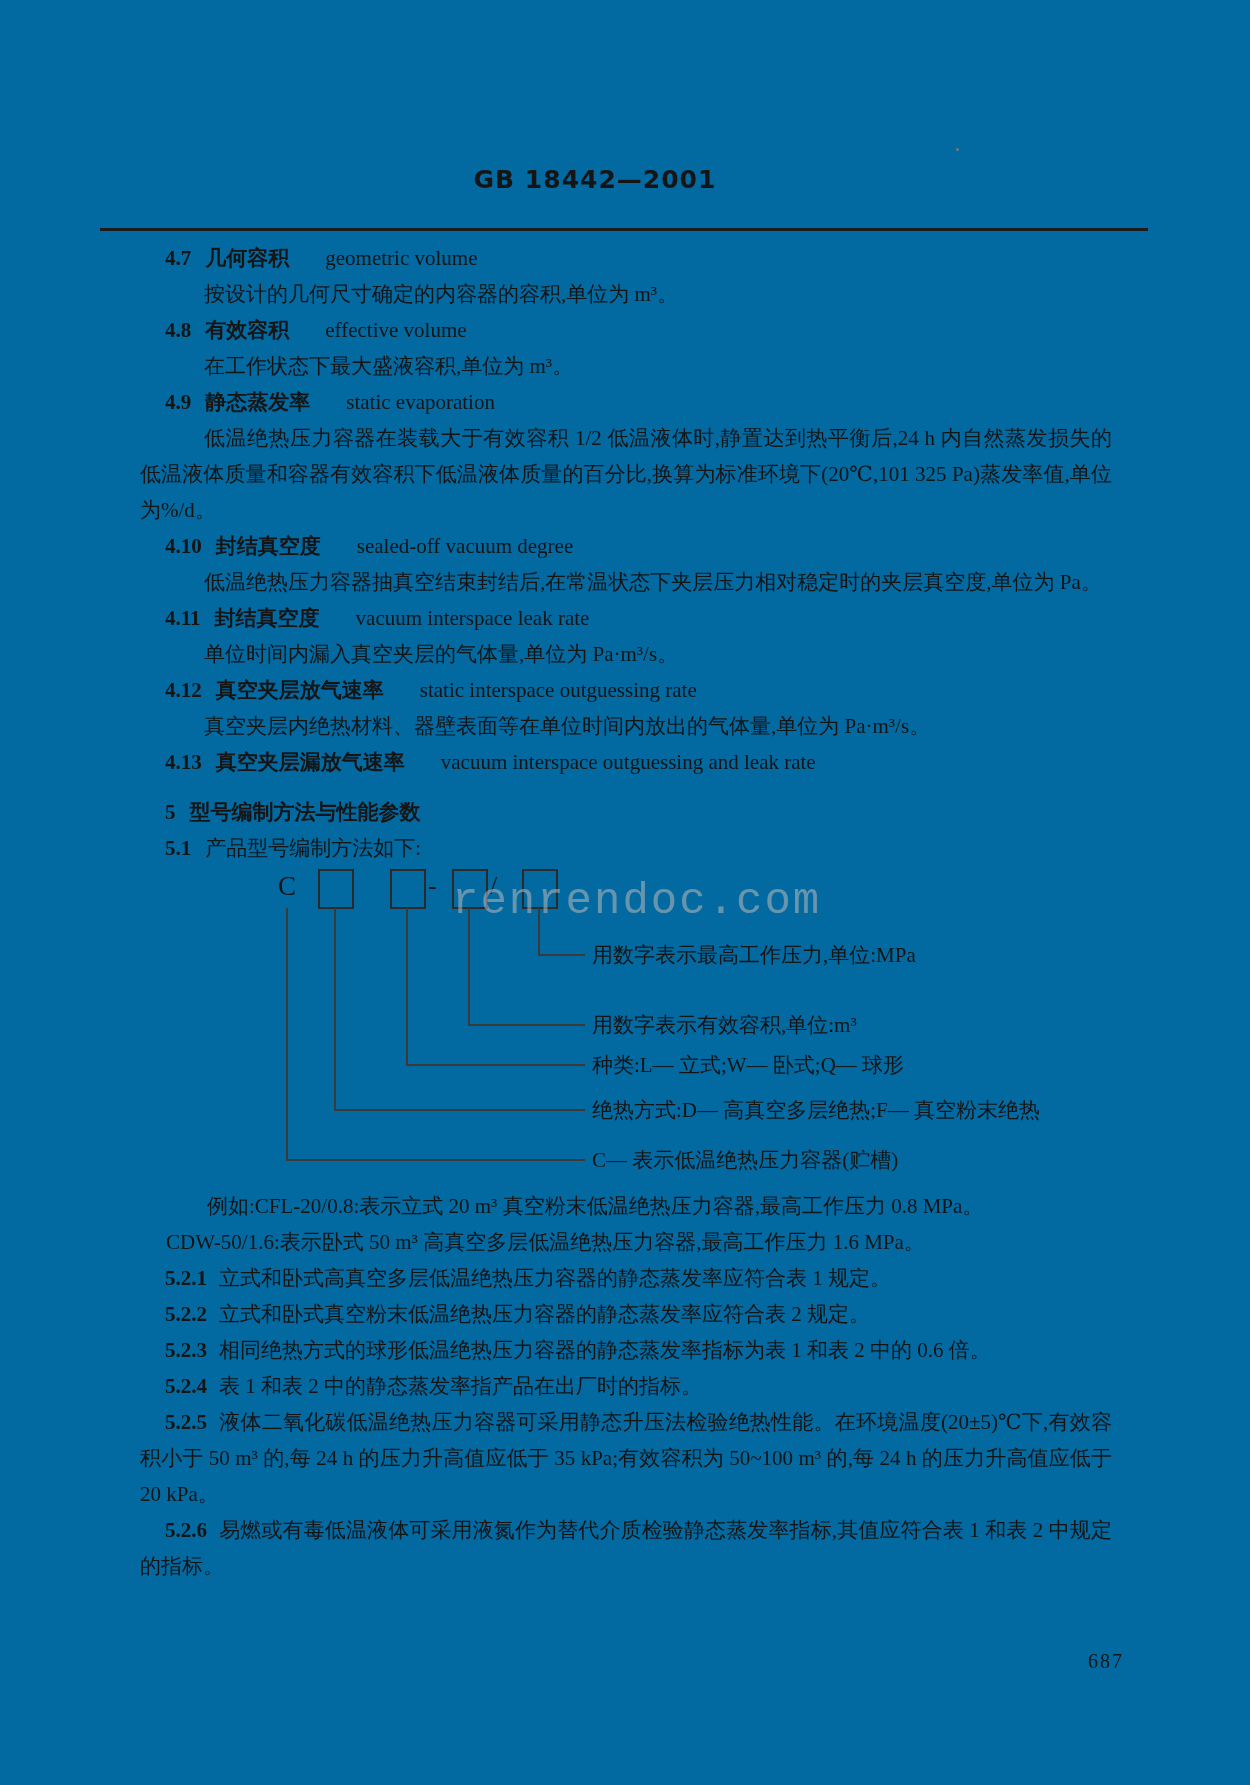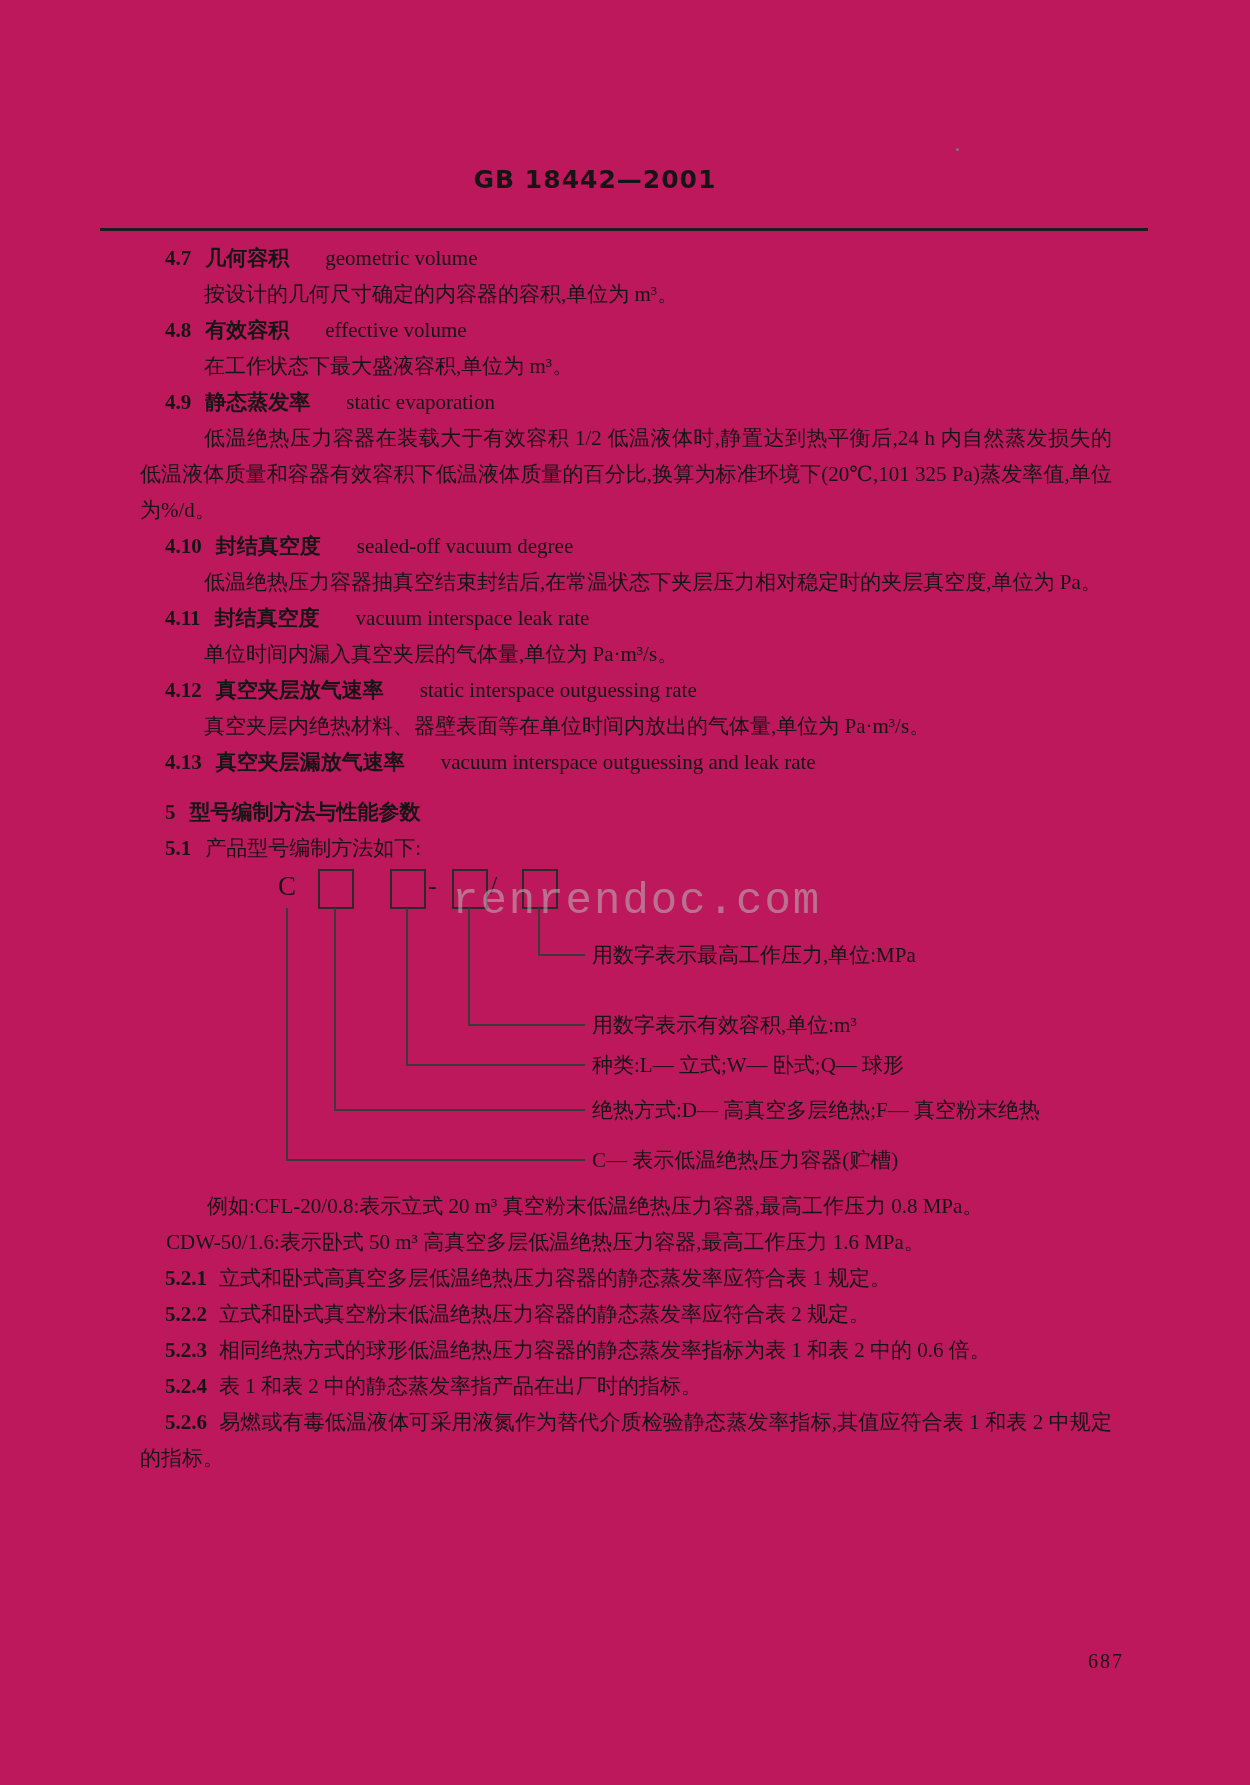--- a/index.html
+++ b/index.html
@@ -7,7 +7,7 @@
     position:relative;
     width:1250px;height:1785px;
     margin:0 auto;
-    background:#be185d;
+    background:#0369a1;
     color:#151515;
     font-family:"Liberation Serif","DejaVu Serif",serif;
     overflow:hidden;

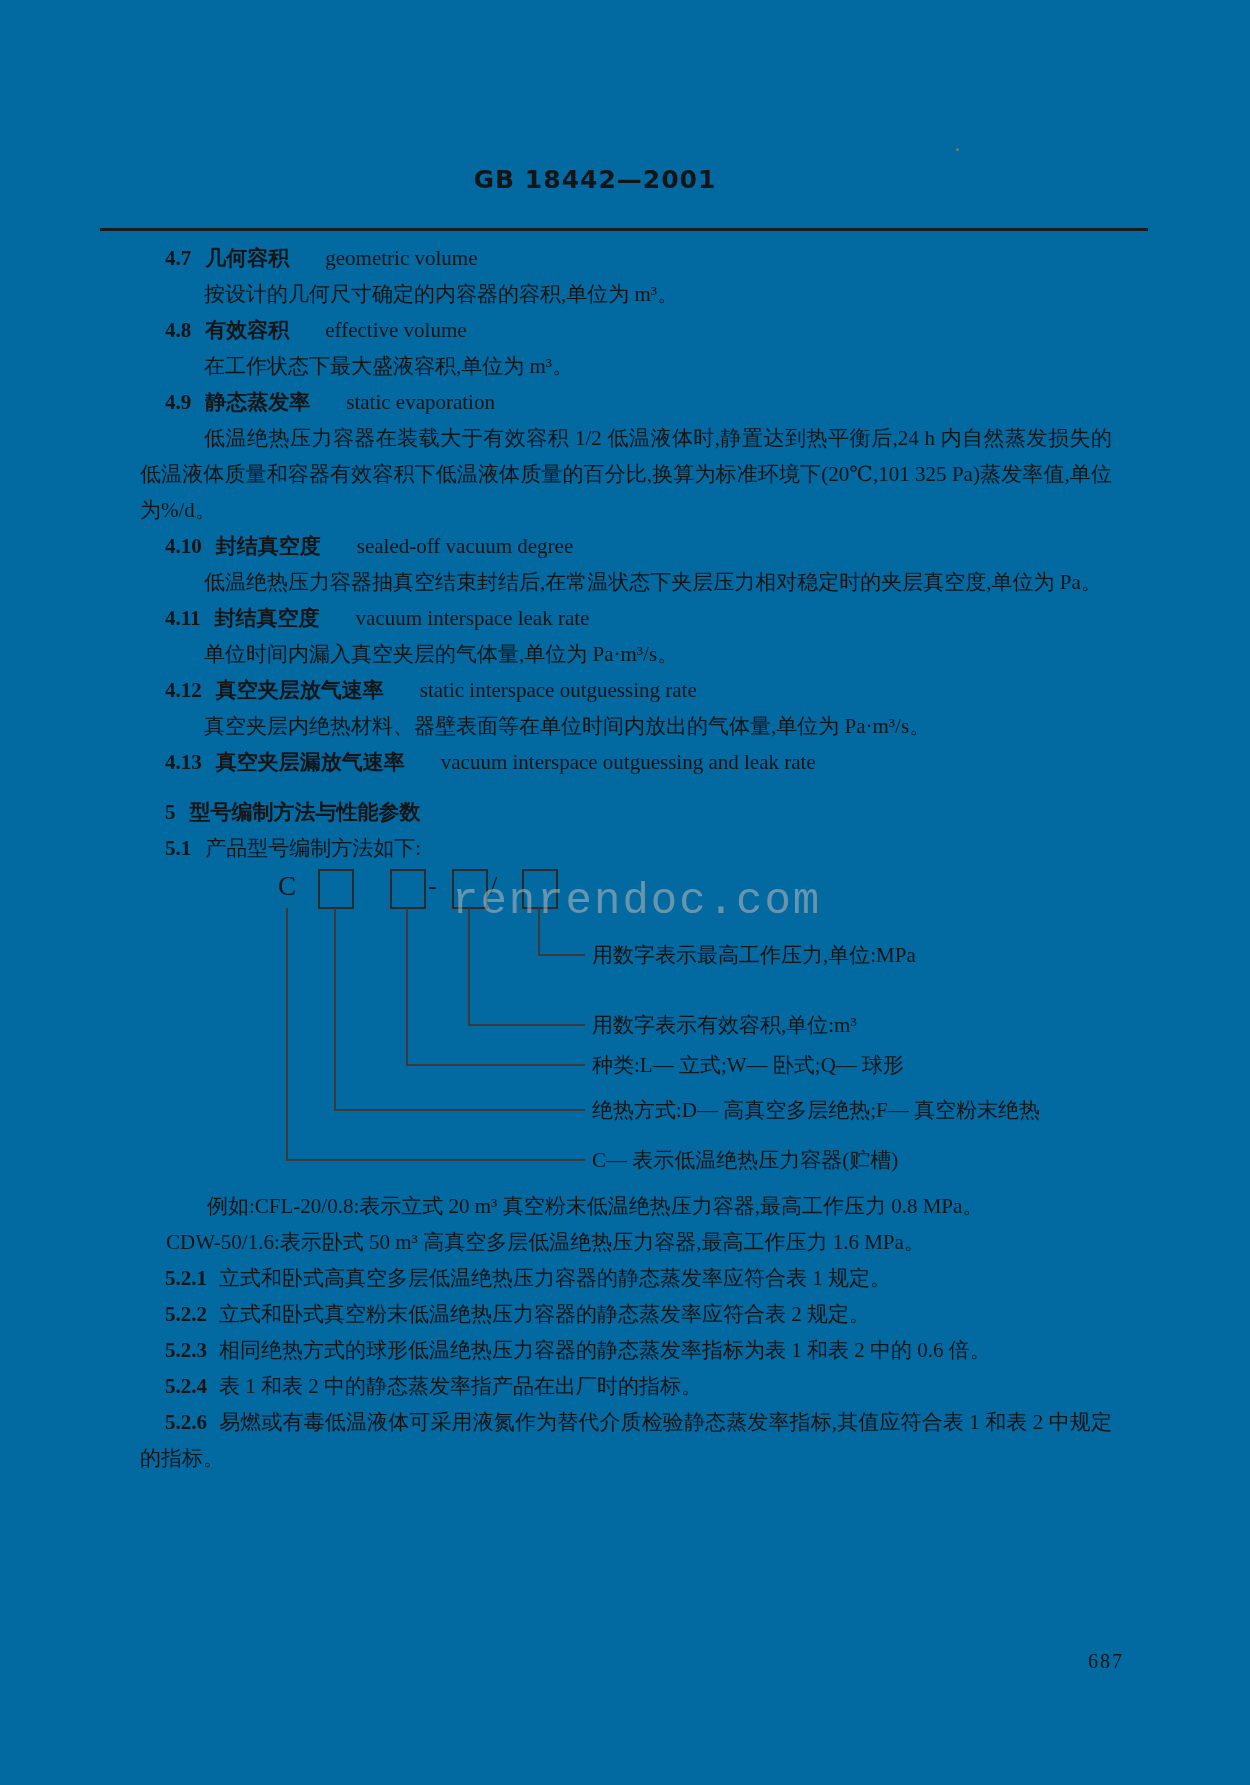--- a/index.html
+++ b/index.html
@@ -140,6 +140,7 @@
 
       <p class="sub"><span class="num">5.2.4</span><span>表 1 和表 2 中的静态蒸发率指产品在出厂时的指标。</span></p>
 
+      <p class="sub"><span class="num">5.2.5</span><span>液体二氧化碳低温绝热压力容器可采用静态升压法检验绝热性能。在环境温度(20±5)℃下,有效容积小于 50 m³ 的,每 24 h 的压力升高值应低于 35 kPa;有效容积为 50~100 m³ 的,每 24 h 的压力升高值应低于 20 kPa。</span></p>
 
       <p class="sub"><span class="num">5.2.6</span><span>易燃或有毒低温液体可采用液氮作为替代介质检验静态蒸发率指标,其值应符合表 1 和表 2 中规定的指标。</span></p>
     </div>

